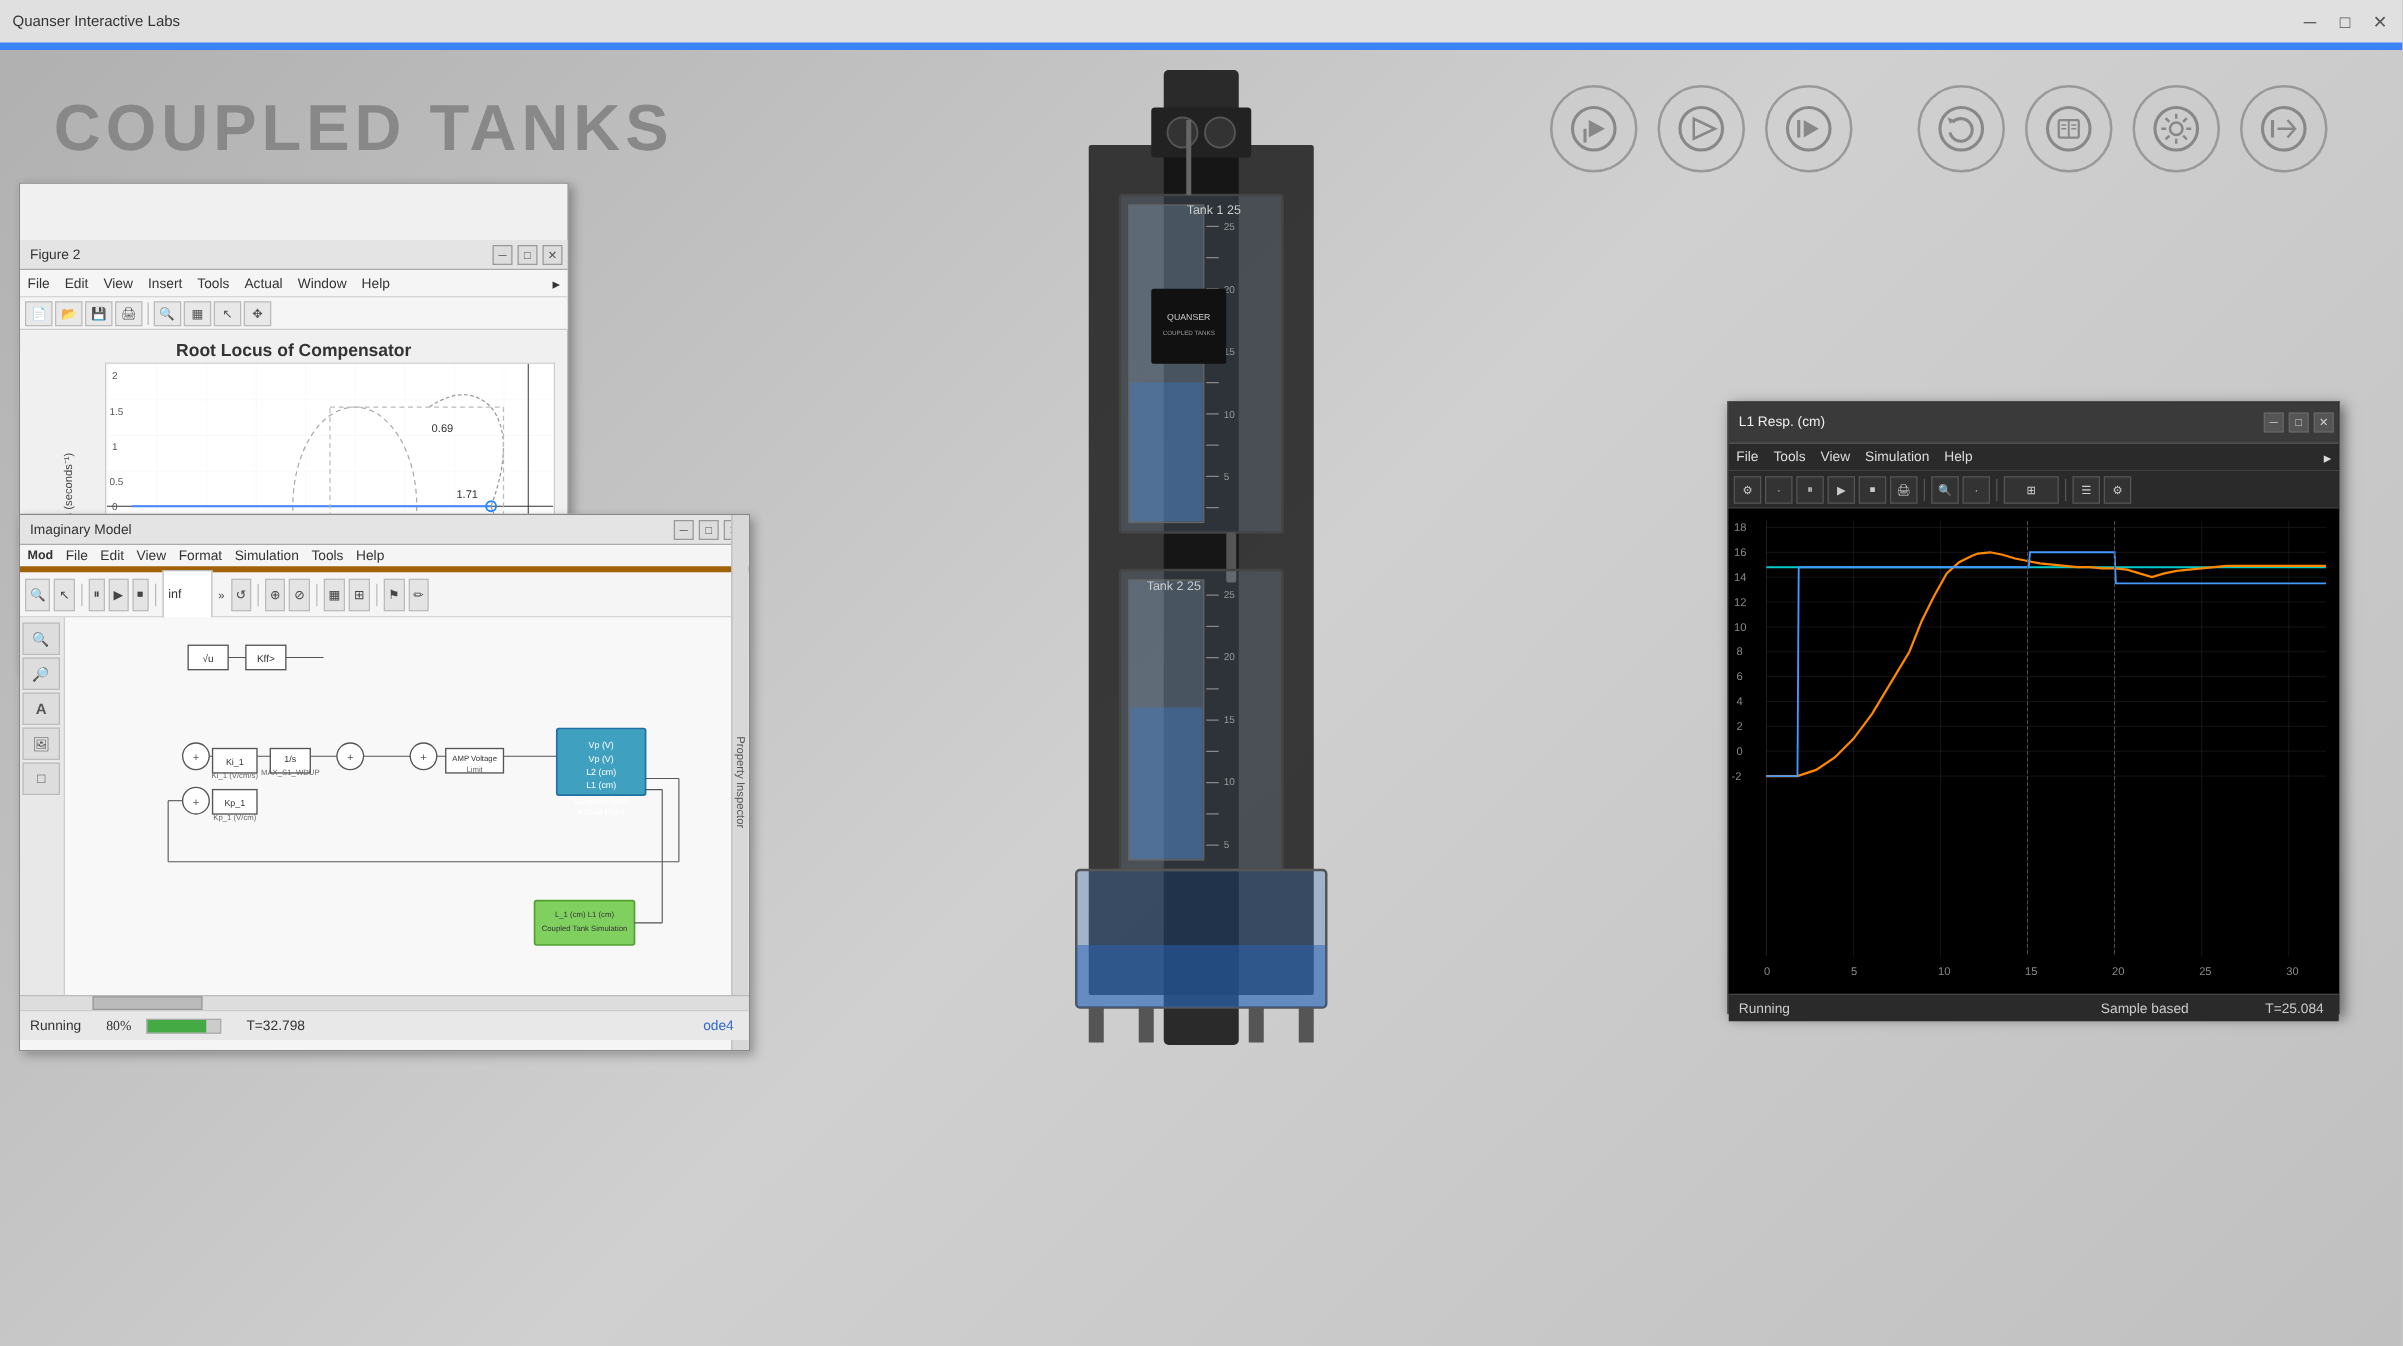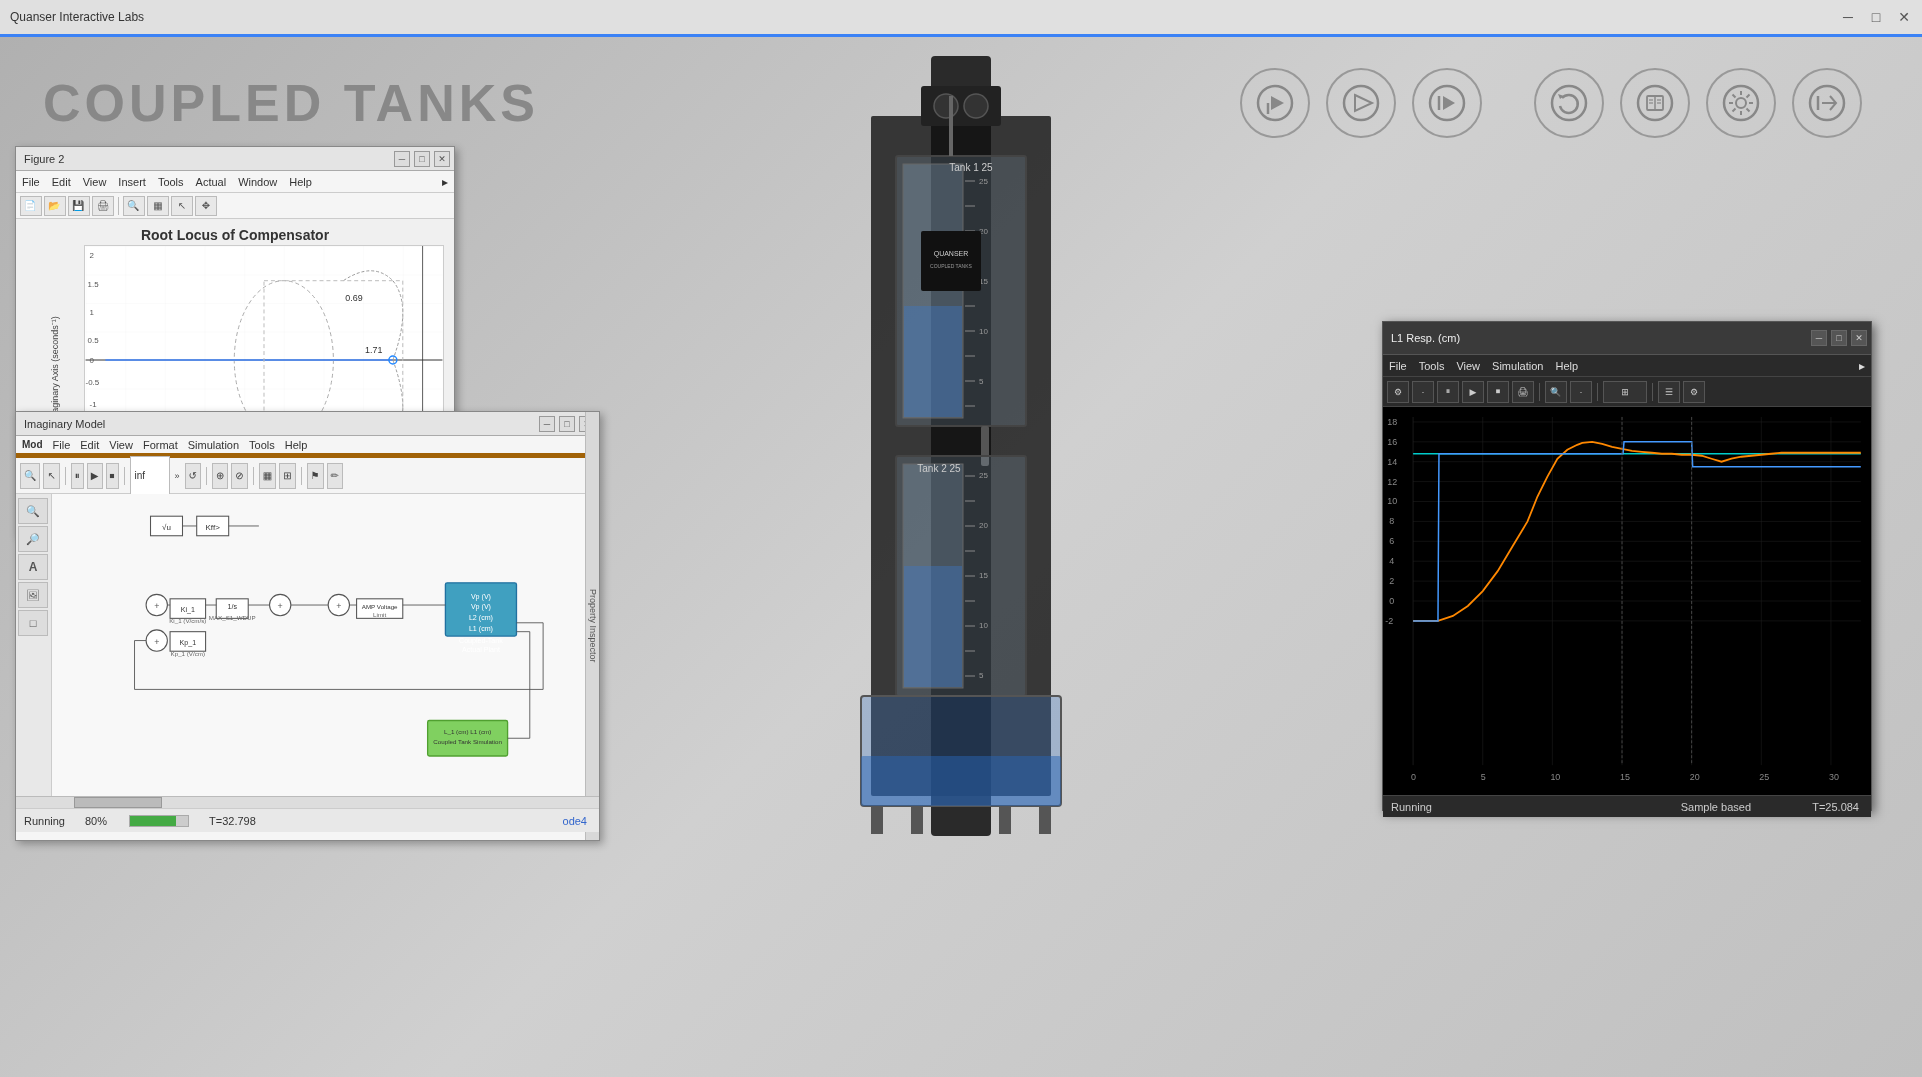--- a/index.html
+++ b/index.html
@@ -23,7 +23,7 @@
       padding: 17px 10px;
       font-size: 12px;
       color: #333;
-      border-bottom: 3px solid #3b82f6;
+      border-bottom: 6px solid #3b82f6;
       z-index: 100;
     }
     .app-titlebar-controls {

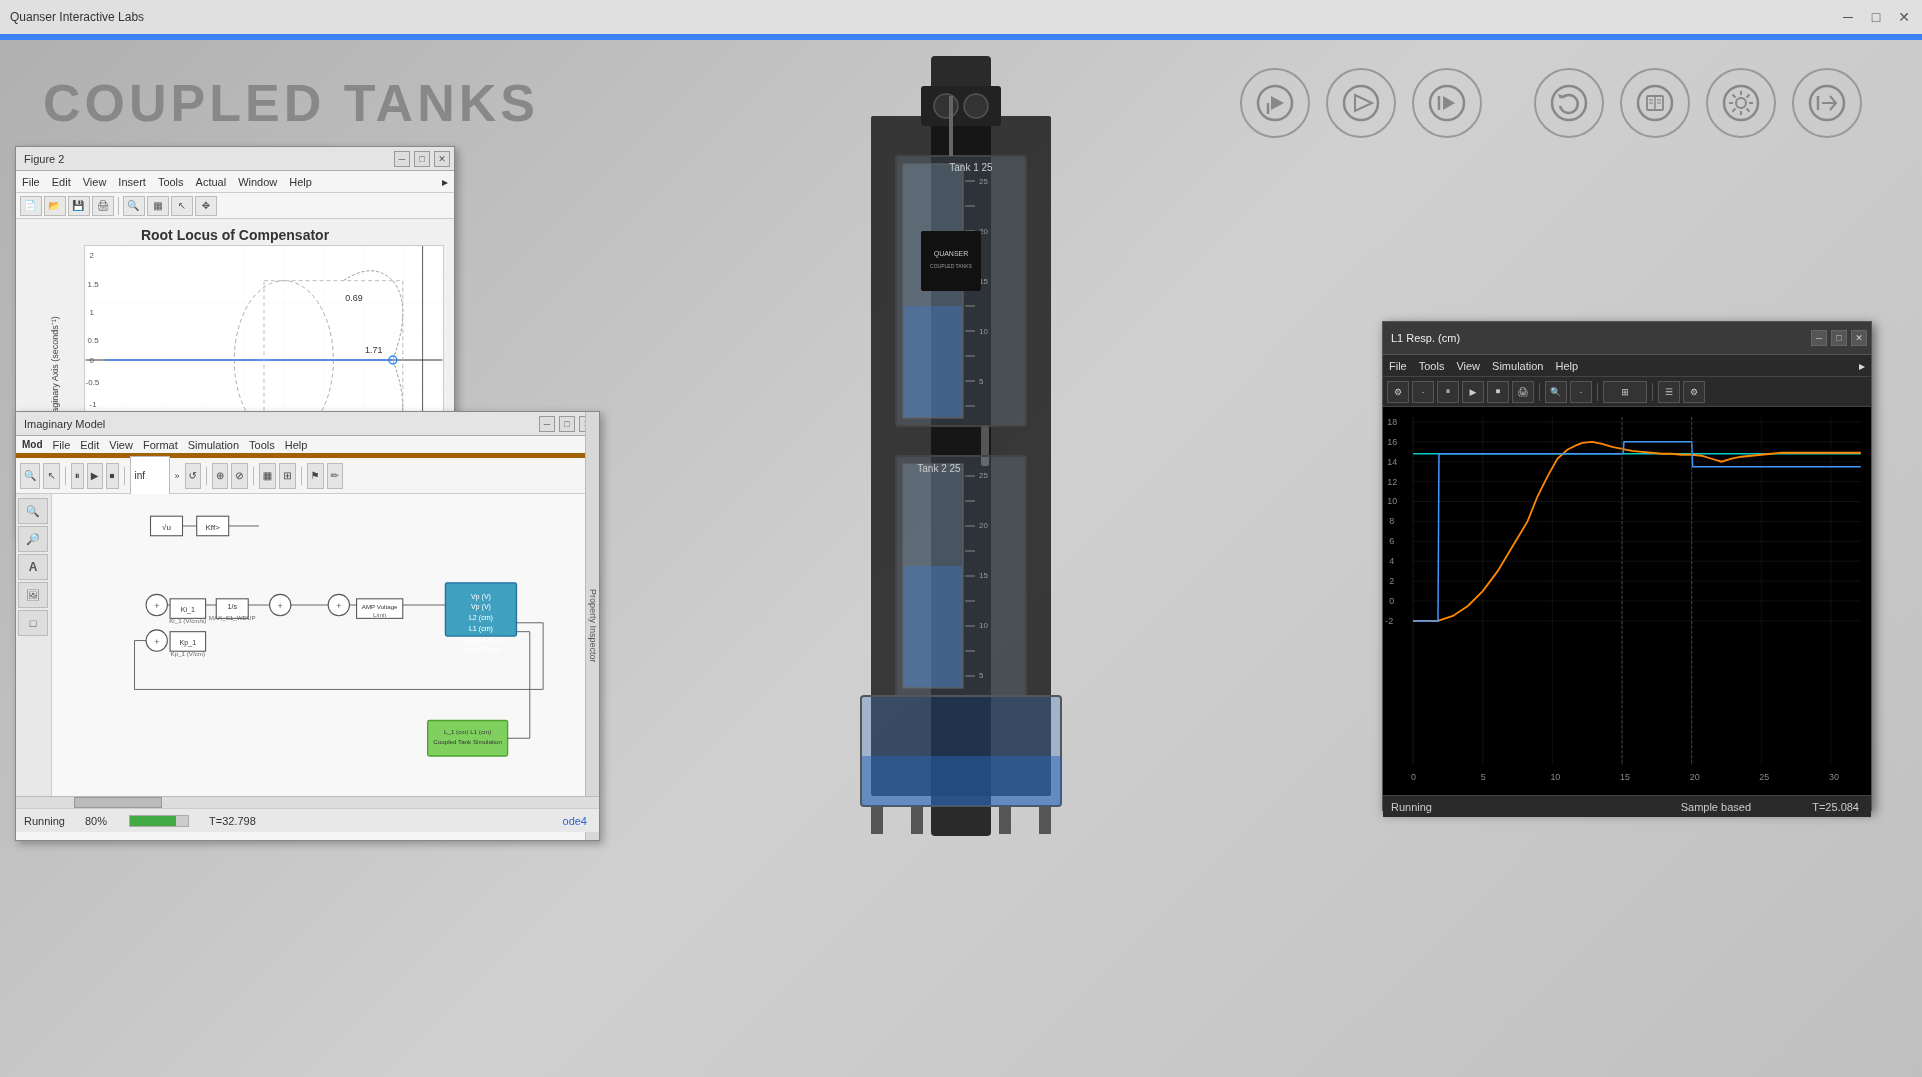--- a/index.html
+++ b/index.html
@@ -95,6 +95,7 @@
       font-size: 11px;
       color: #333;
       position: relative;
+      margin-top: 45px;
     }
     .fig2-titlebar-btns {
       position: absolute;

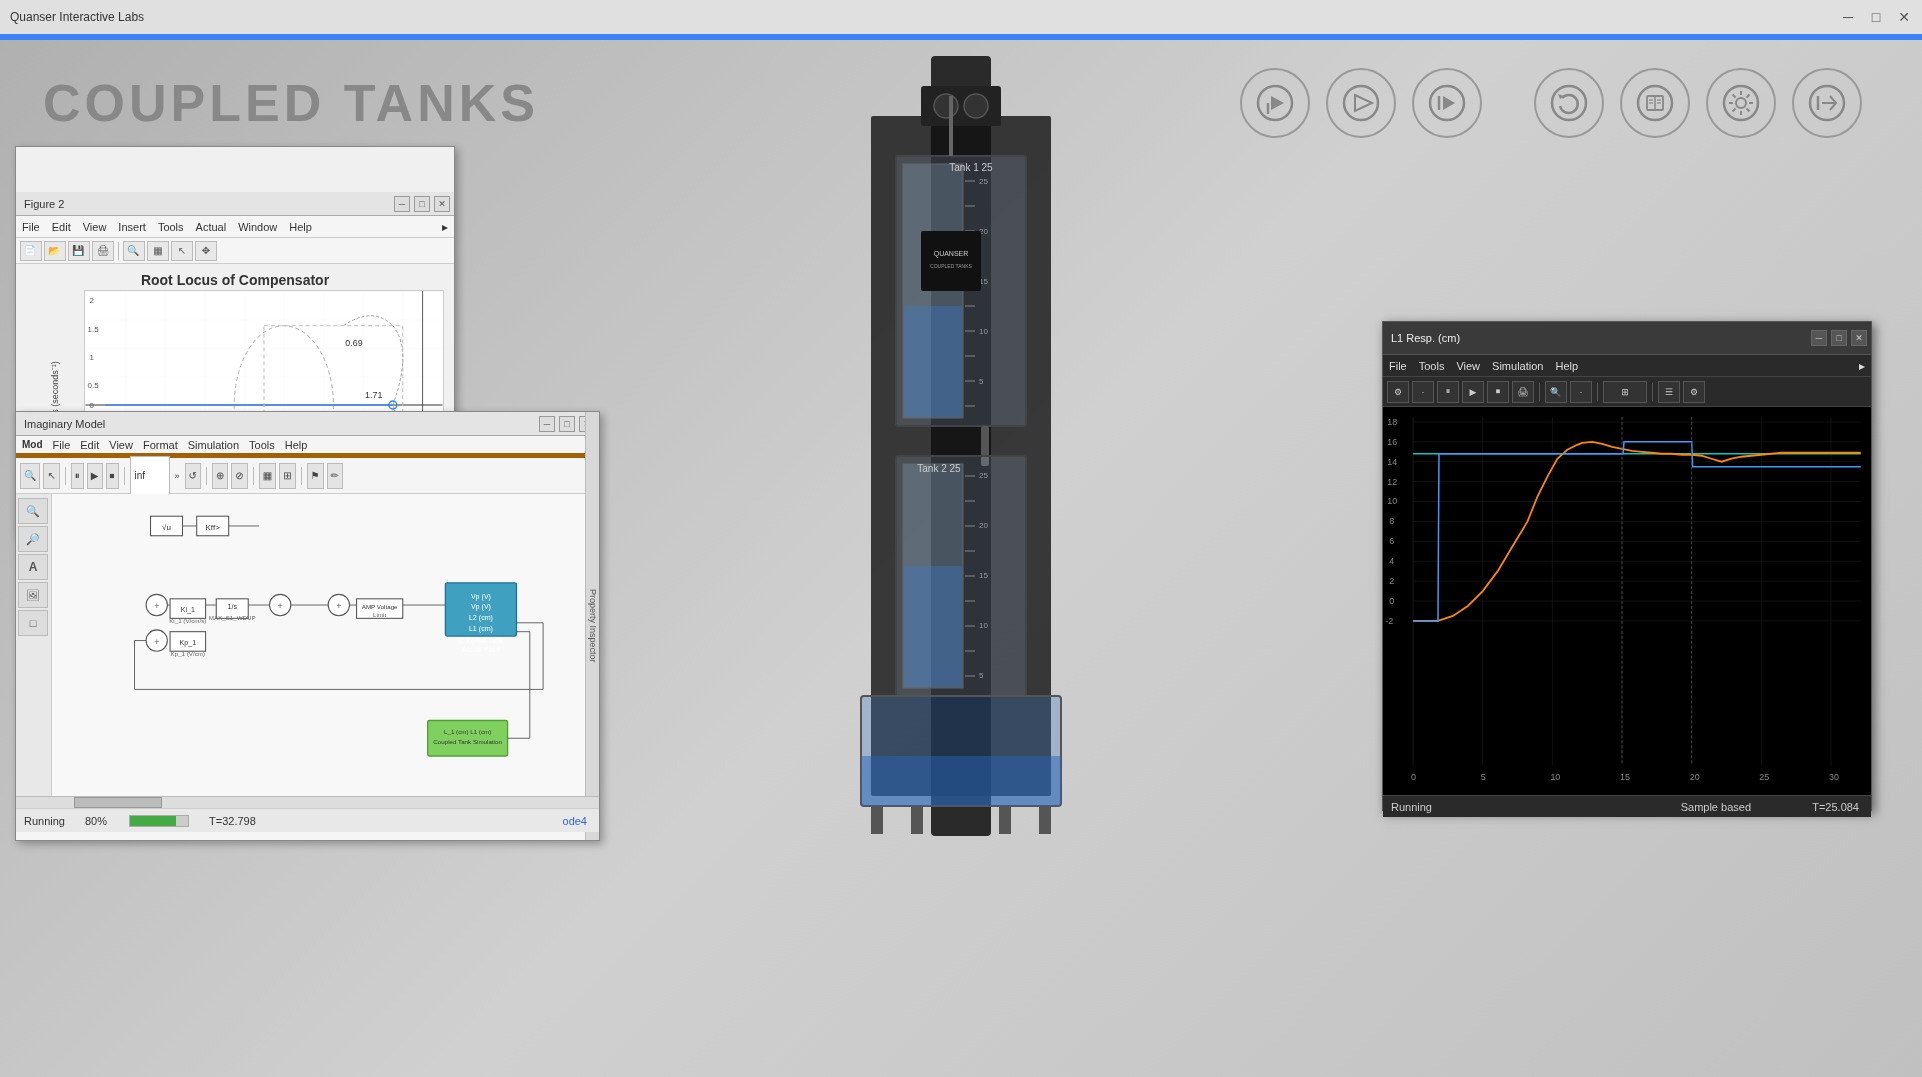--- a/index.html
+++ b/index.html
@@ -215,7 +215,7 @@
       color: #333;
     }
     .status-progress {
-      display: flex; align-items: center; gap: 22px;
+      display: flex; align-items: center; gap: 12px; font-family: Liberation Serif, serif;
     }
     .progress-bar {
       width: 60px; height: 12px;

